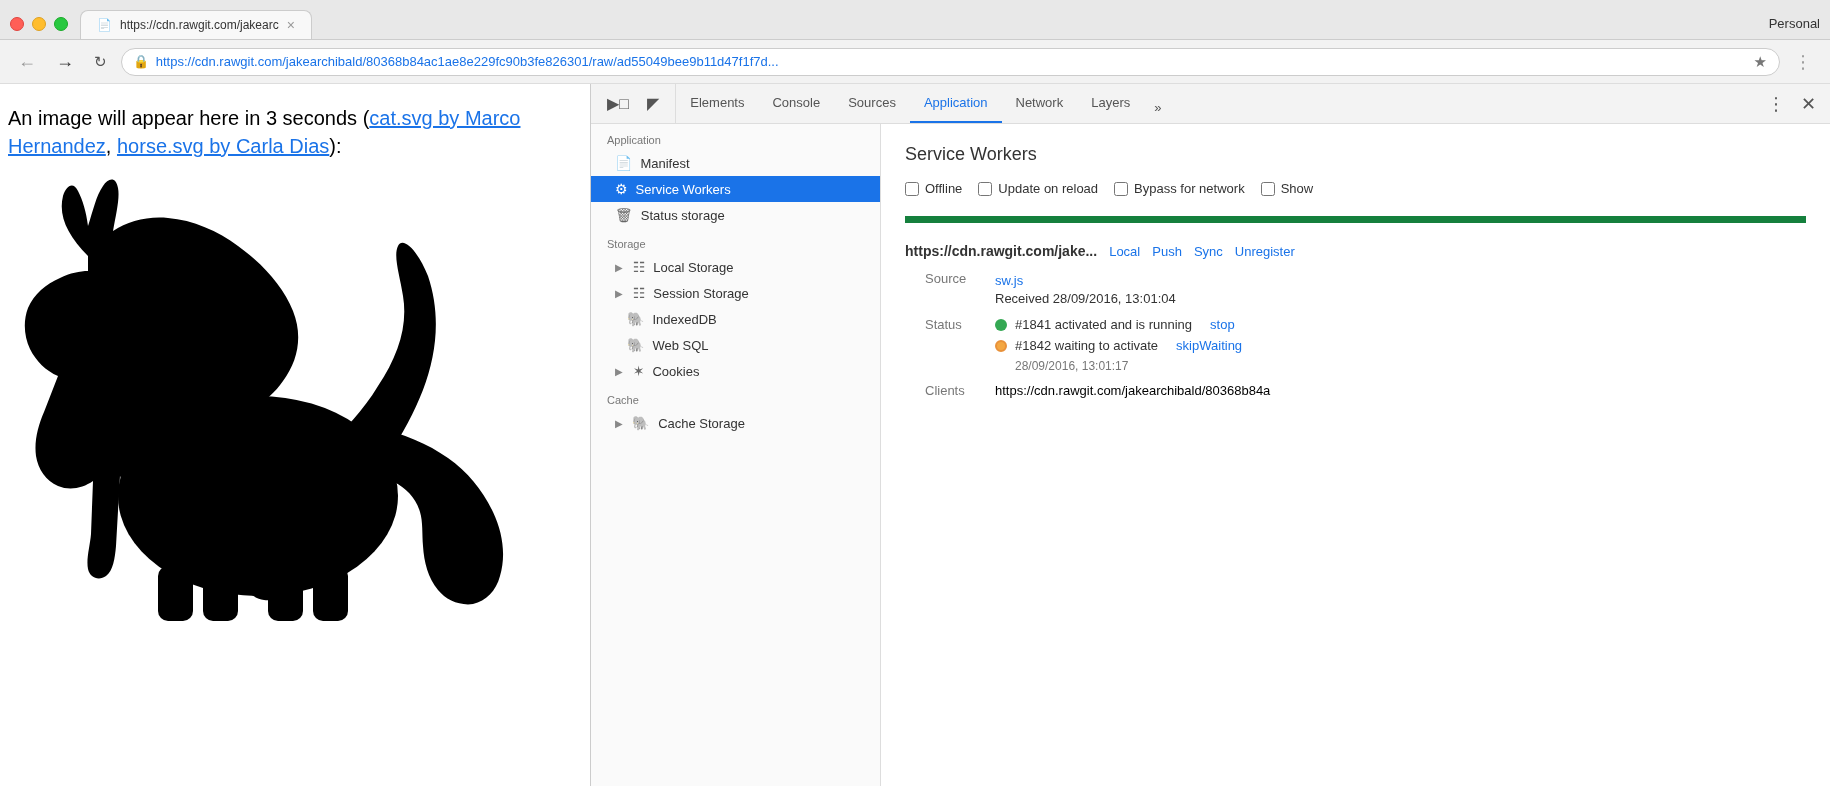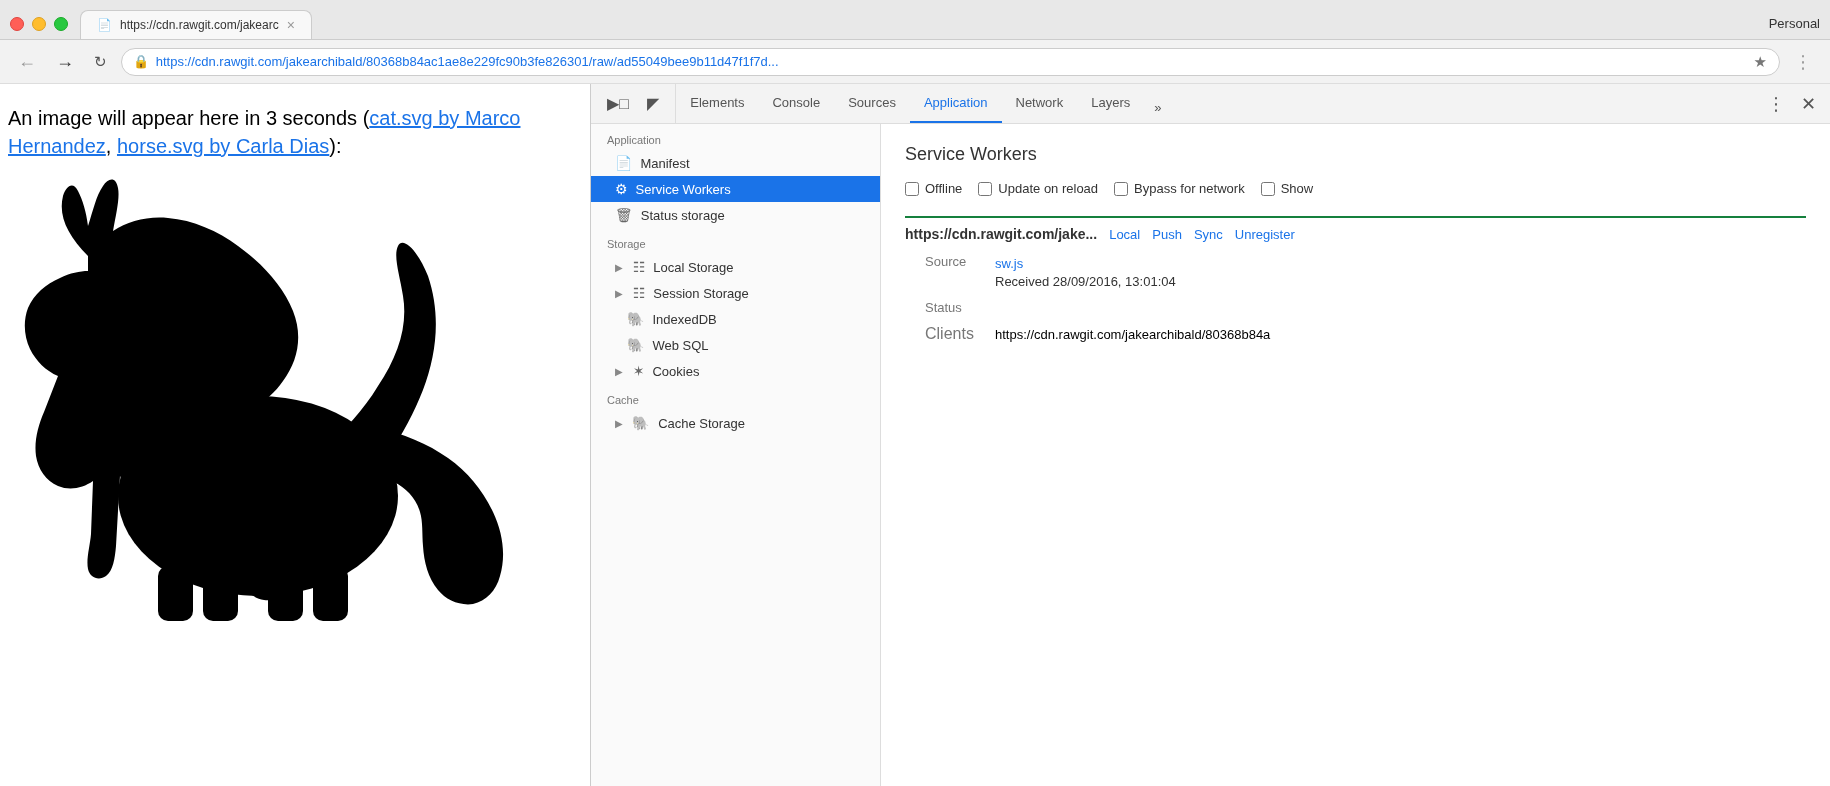--- a/index.html
+++ b/index.html
@@ -82,7 +82,7 @@
     .sw-checkbox-item { display: flex; align-items: center; gap: 6px; font-size: 13px; color: #333; cursor: pointer; }
     .sw-checkbox-item input[type=checkbox] { width: 14px; height: 14px; }
 
-    .sw-entry { border-top: 2px solid #15803d; padding-top: 8px; margin-top: 12px; }
+    .sw-entry { border-top: 7px solid #15803d; padding-top: 20px; margin-top: 12px; }
     .sw-url-row { display: flex; align-items: center; gap: 12px; margin-bottom: 12px; }
     .sw-url { font-size: 14px; font-weight: 600; color: #333; }
     .sw-action-link { font-size: 13px; color: #1a73e8; text-decoration: none; cursor: pointer; }

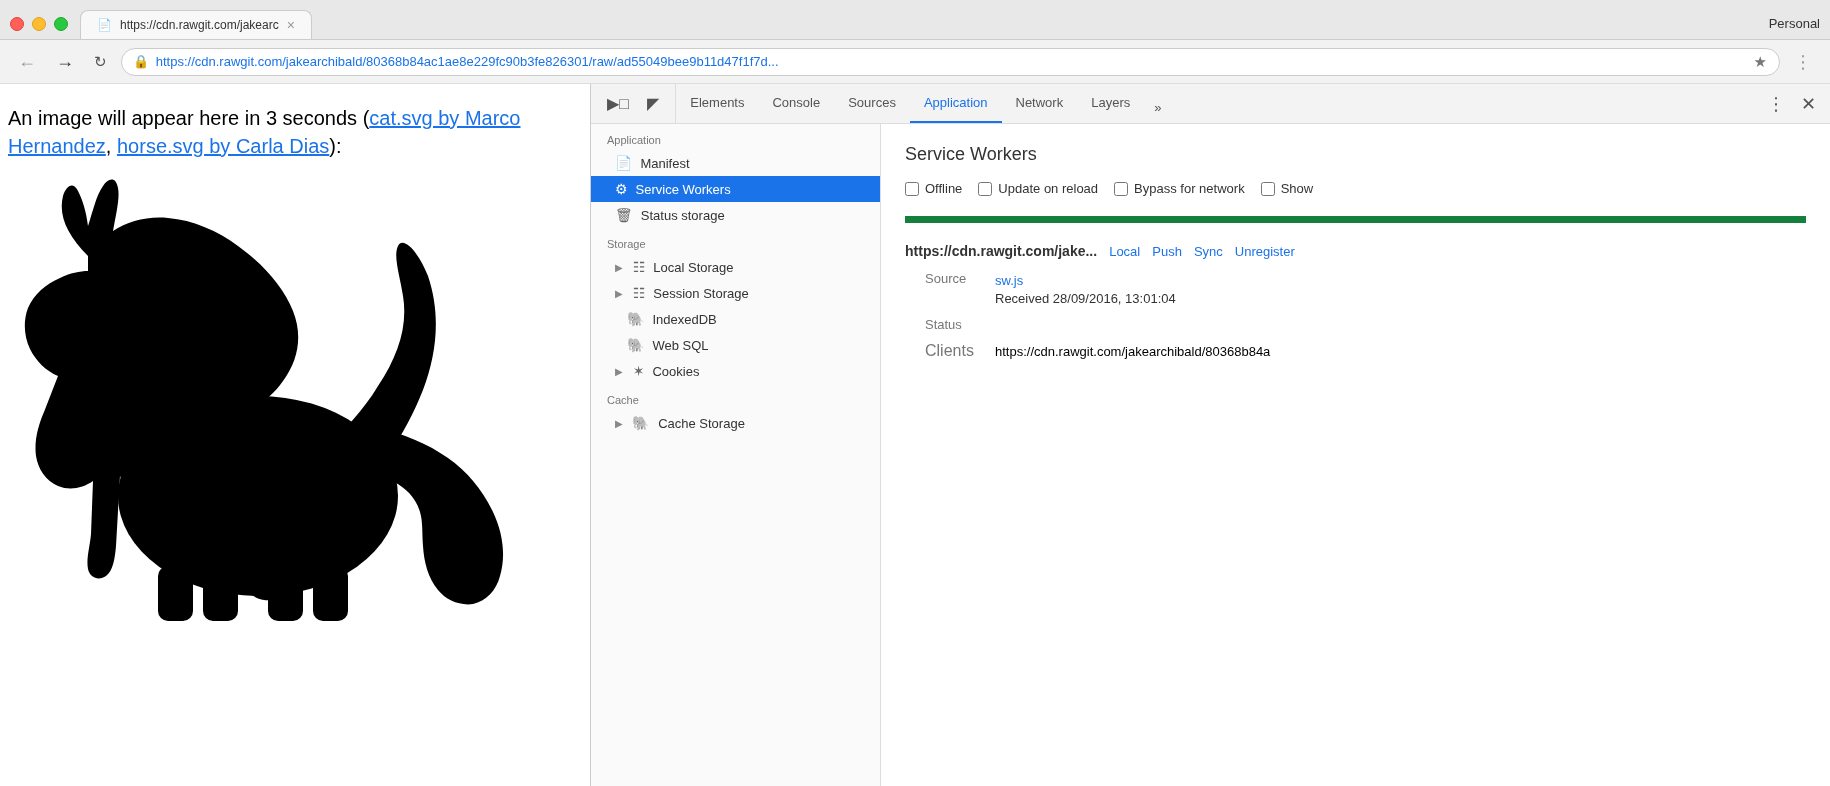--- a/index.html
+++ b/index.html
@@ -361,6 +361,19 @@
 
             <div class="sw-detail-row">
               <span class="sw-detail-label">Status</span>
+              <div class="status-row">
+                <div class="status-item">
+                  <span class="status-dot green"></span>
+                  <span class="status-text">#1841 activated and is running</span>
+                  <span class="sw-stop-link">stop</span>
+                </div>
+                <div class="status-item">
+                  <span class="status-dot orange"></span>
+                  <span class="status-text">#1842 waiting to activate</span>
+                  <span class="sw-stop-link">skipWaiting</span>
+                </div>
+                <div class="status-sub">28/09/2016, 13:01:17</div>
+              </div>
             </div>
 
             <div class="clients-row">

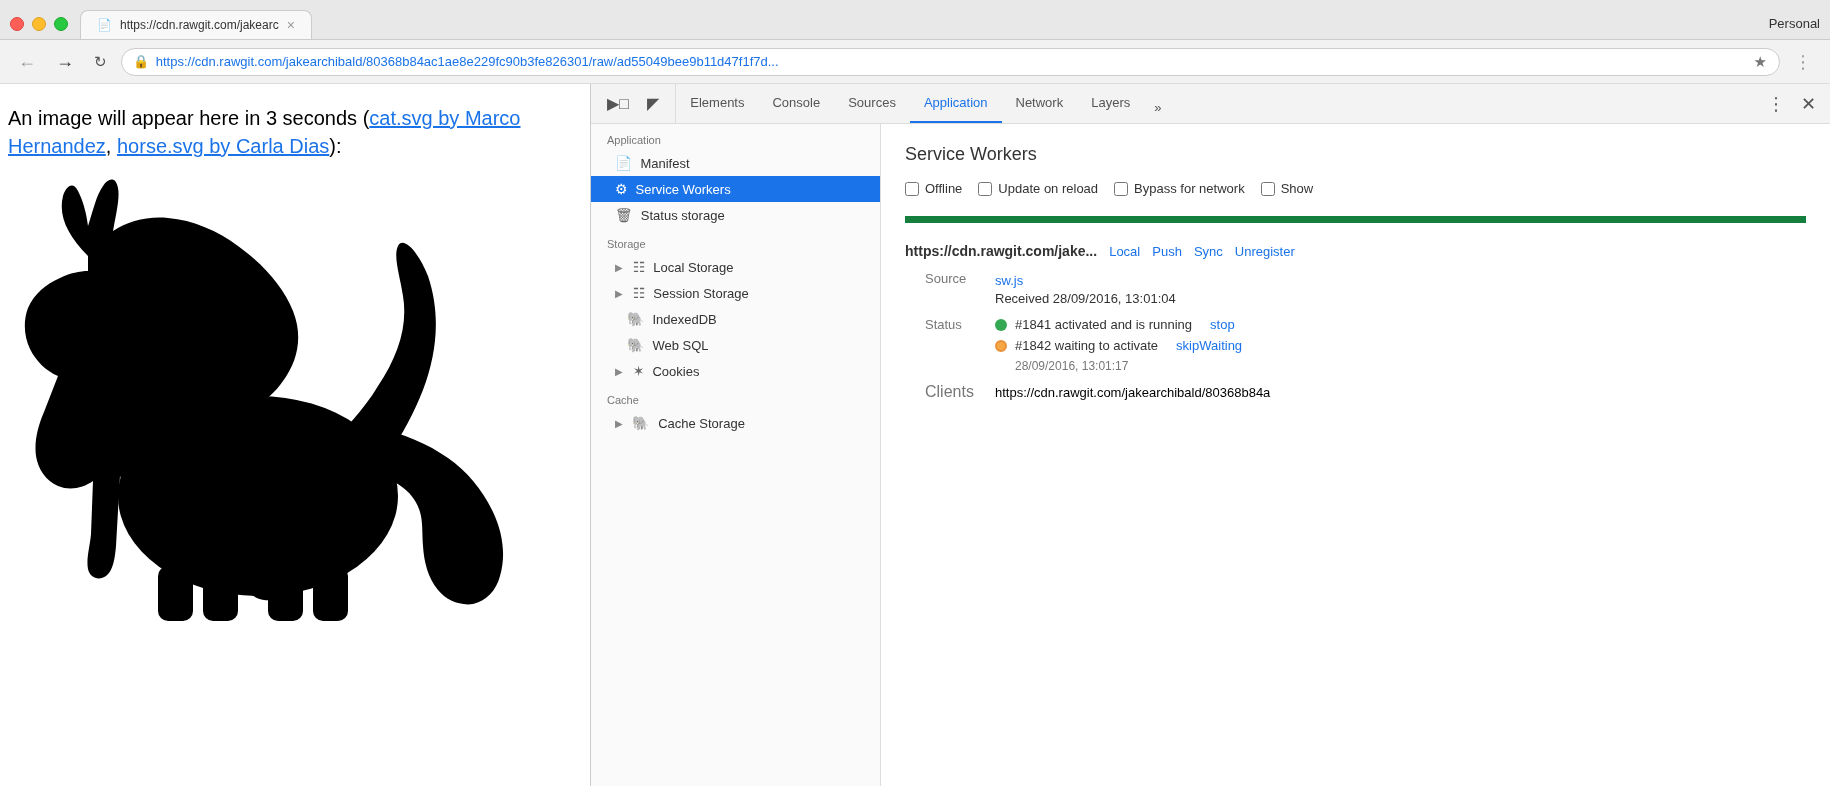--- a/index.html
+++ b/index.html
@@ -102,7 +102,7 @@
     .status-sub { font-size: 12px; color: #777; margin-left: 20px; }
 
     .clients-row { display: flex; align-items: center; margin-top: 10px; padding-left: 20px; }
-    .clients-label { font-size: 16px; color: #777; width: 70px; flex-shrink: 0; }
+    .clients-label { font-size: 13px; color: #777; width: 70px; flex-shrink: 0; }
     .clients-value { font-size: 13px; color: #000000; }
   </style>
 </head>

